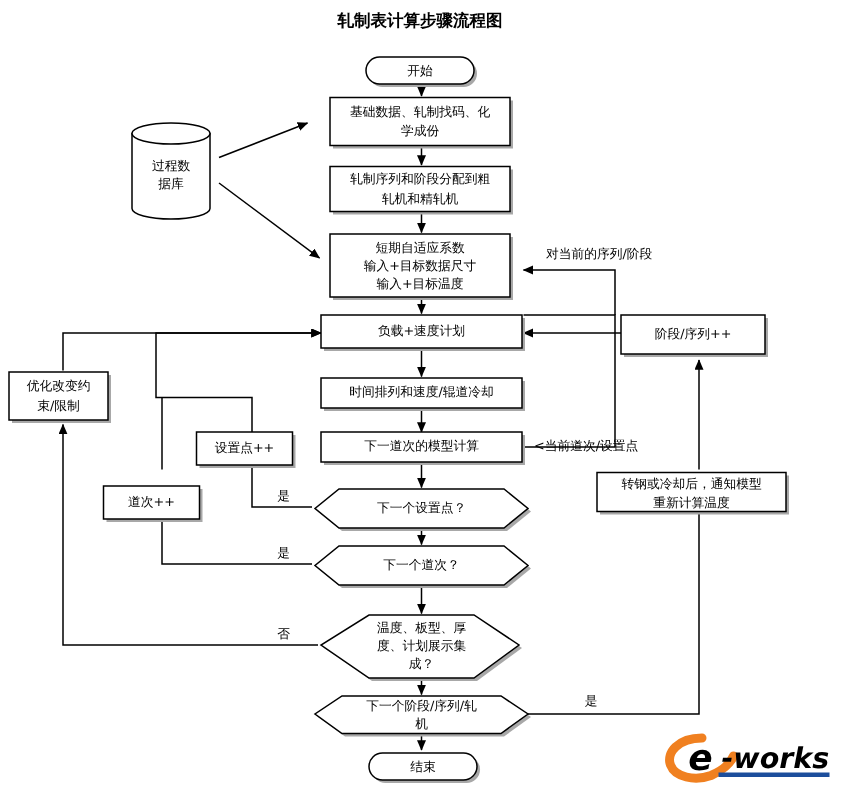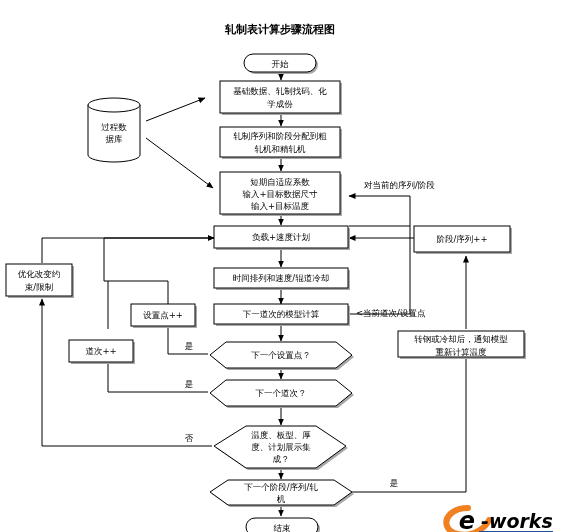--- a/index.html
+++ b/index.html
@@ -17,7 +17,7 @@
   #chart-root {
     position: absolute;
     left: 0;
-    top: 16px;
+    top: 0;
     width: 561px;
     height: 388px;
   }

